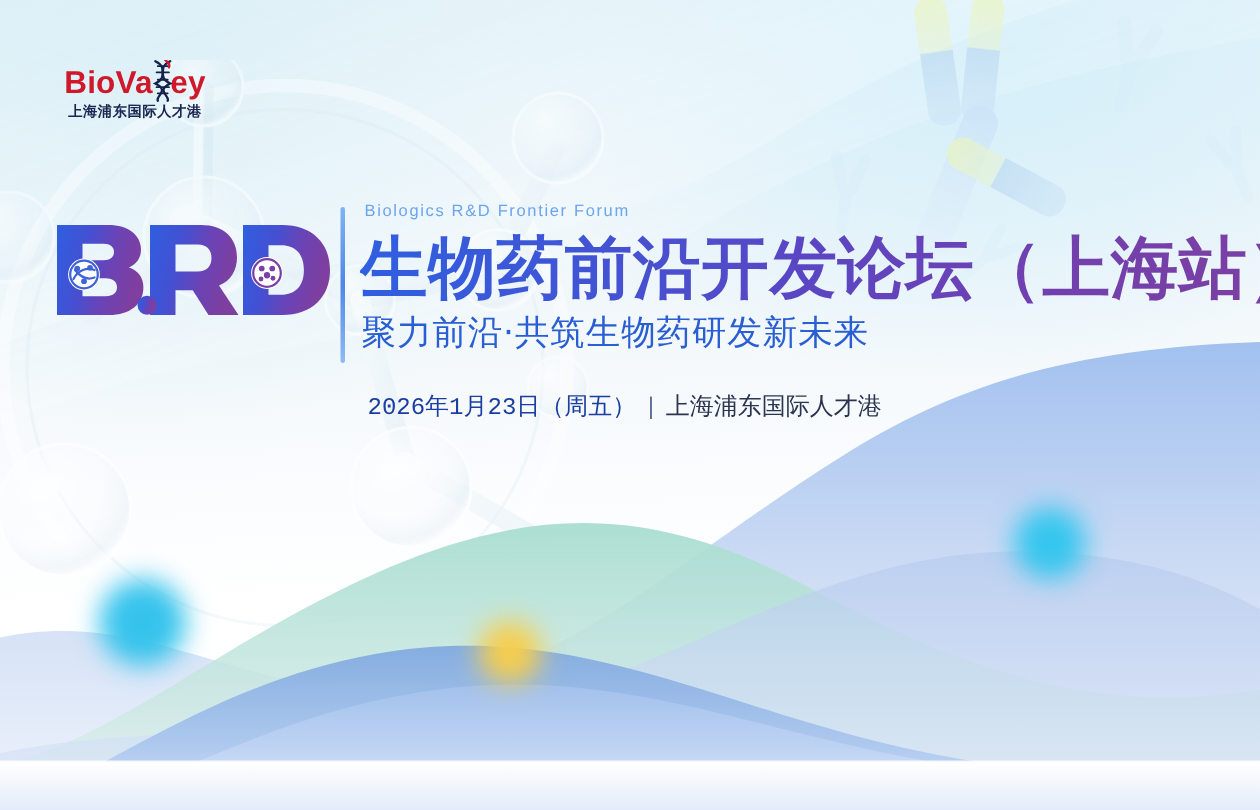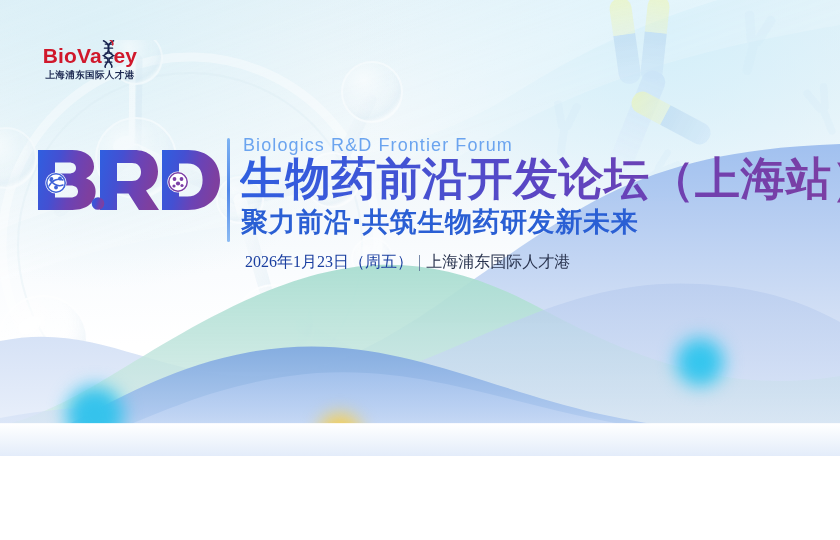--- a/index.html
+++ b/index.html
@@ -7,7 +7,7 @@
 
   #poster{
     position:relative;
-    width:840px;height:456px;
+    width:840px;height:540px;
     overflow:hidden;
     background:
       radial-gradient(ellipse 520px 360px at 78% 6%,   #d4effa 0%, rgba(212,239,250,0) 62%),

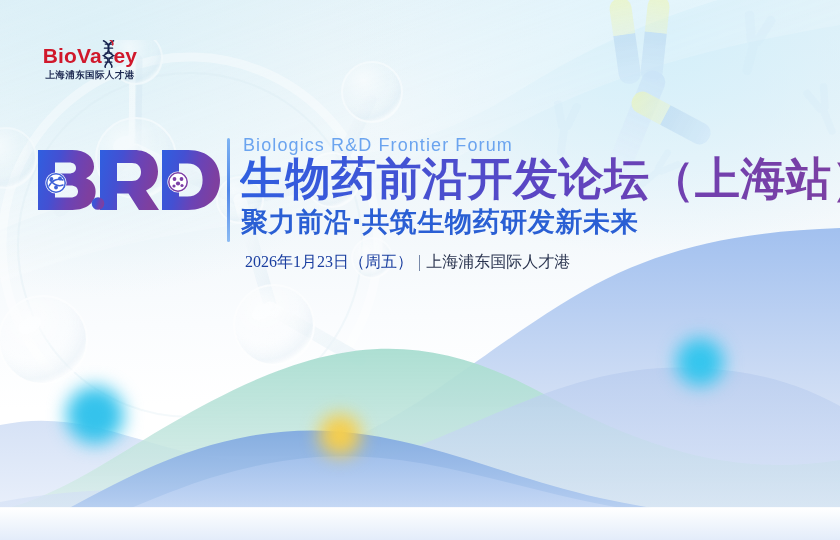--- a/index.html
+++ b/index.html
@@ -74,7 +74,7 @@
   
   .eyebrow{
     position:absolute;left:243px;top:135px;
-    font-size:18px;letter-spacing:1.1px;color:#6ba4ef;font-weight:400;
+    font-size:11px;letter-spacing:1.1px;color:#6ba4ef;font-weight:400;
     font-family:"Liberation Sans","DejaVu Sans",sans-serif;white-space:nowrap;
   }
   .main-title{

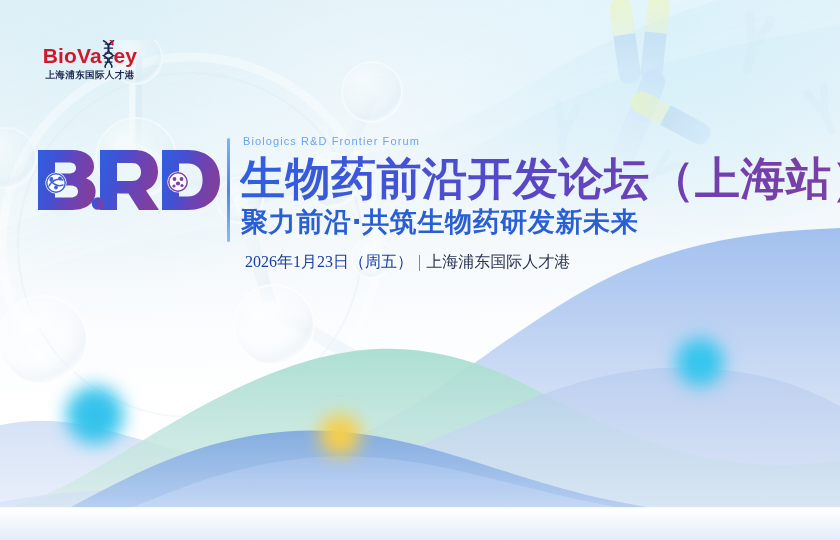--- a/index.html
+++ b/index.html
@@ -88,7 +88,7 @@
   }
   .sub-title{
     position:absolute;left:241px;top:208px;
-    font-size:27px;font-weight:700;letter-spacing:.6px;color:#2a5fd4;
+    font-size:23px;font-weight:400;letter-spacing:.6px;color:#2a5fd4;
     white-space:nowrap;line-height:28px;
     font-family:"DejaVu Sans","Liberation Sans",sans-serif;
   }

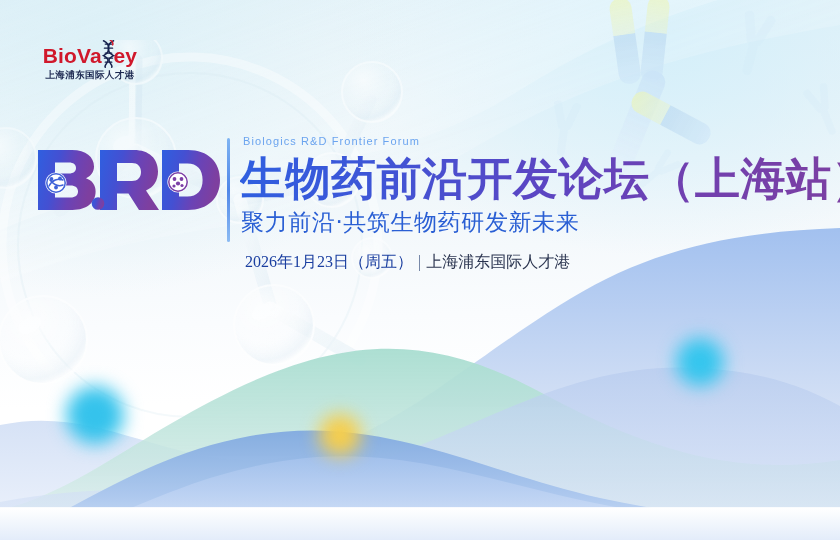--- a/index.html
+++ b/index.html
@@ -93,9 +93,9 @@
     font-family:"DejaVu Sans","Liberation Sans",sans-serif;
   }
   .meta-line{
-    position:absolute;left:245px;top:251px;
+    position:absolute;left:245px;top:261px;
     font-size:16px;line-height:22px;white-space:nowrap;
-    font-family:Liberation Serif, serif;
+    font-family:Liberation Mono, monospace;
   }
   .meta-date{color:#1b3fa0;font-weight:400;}
   .meta-sep{color:#5a6f95;padding:0 5px;font-weight:300;}

